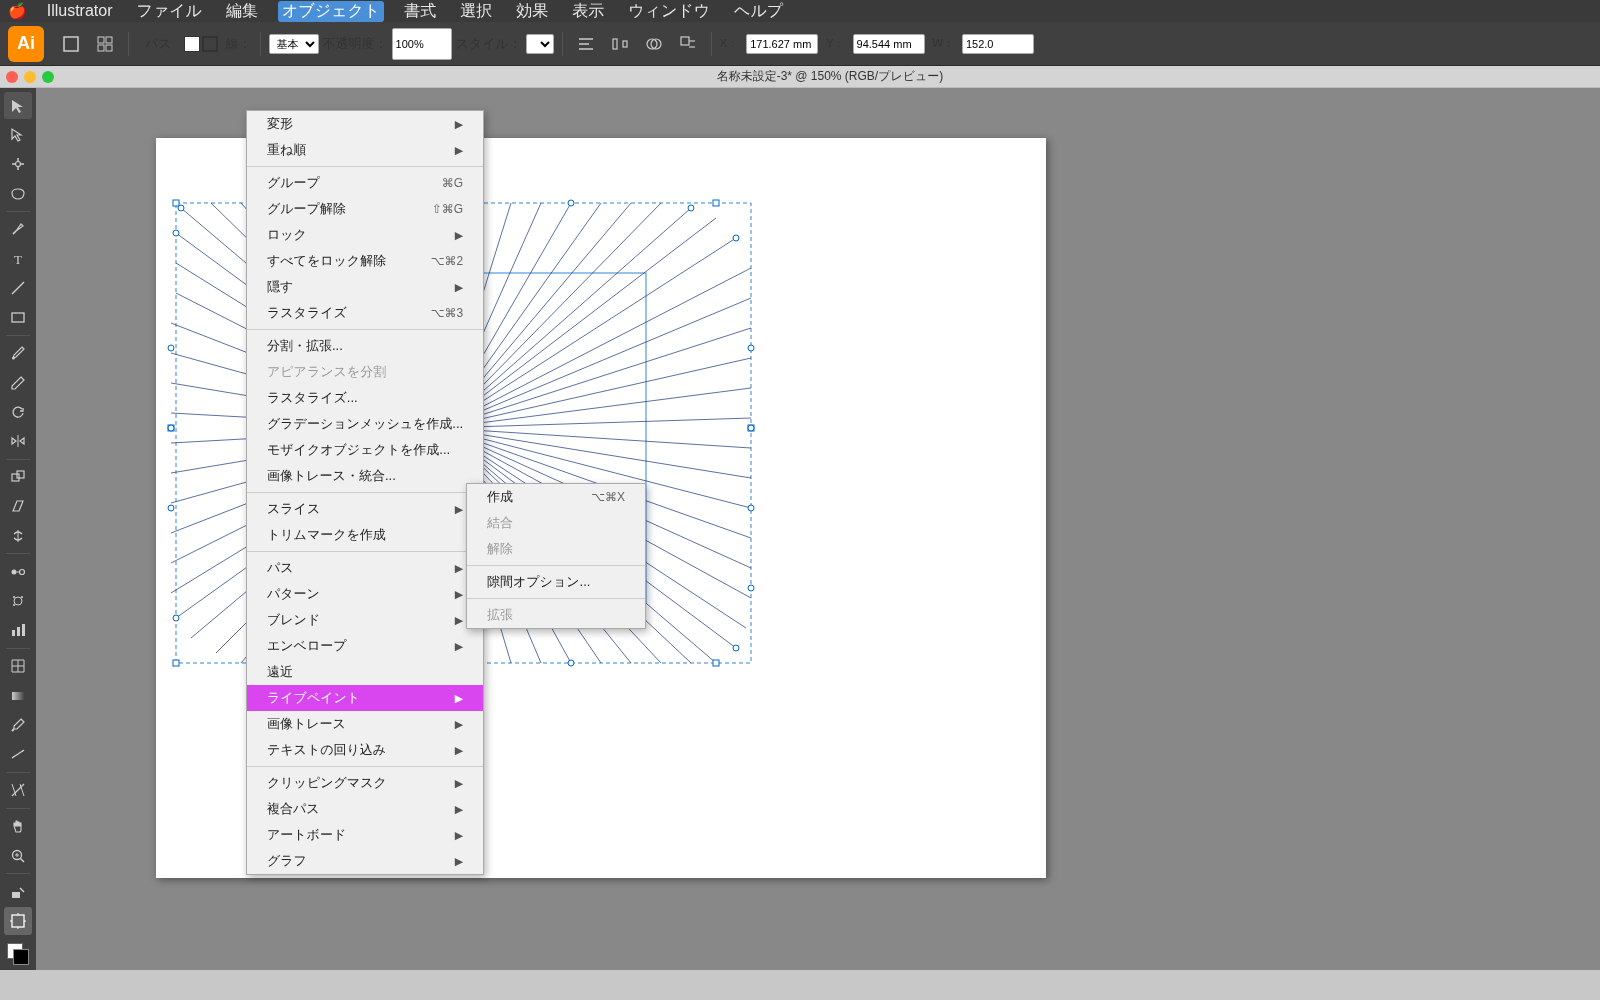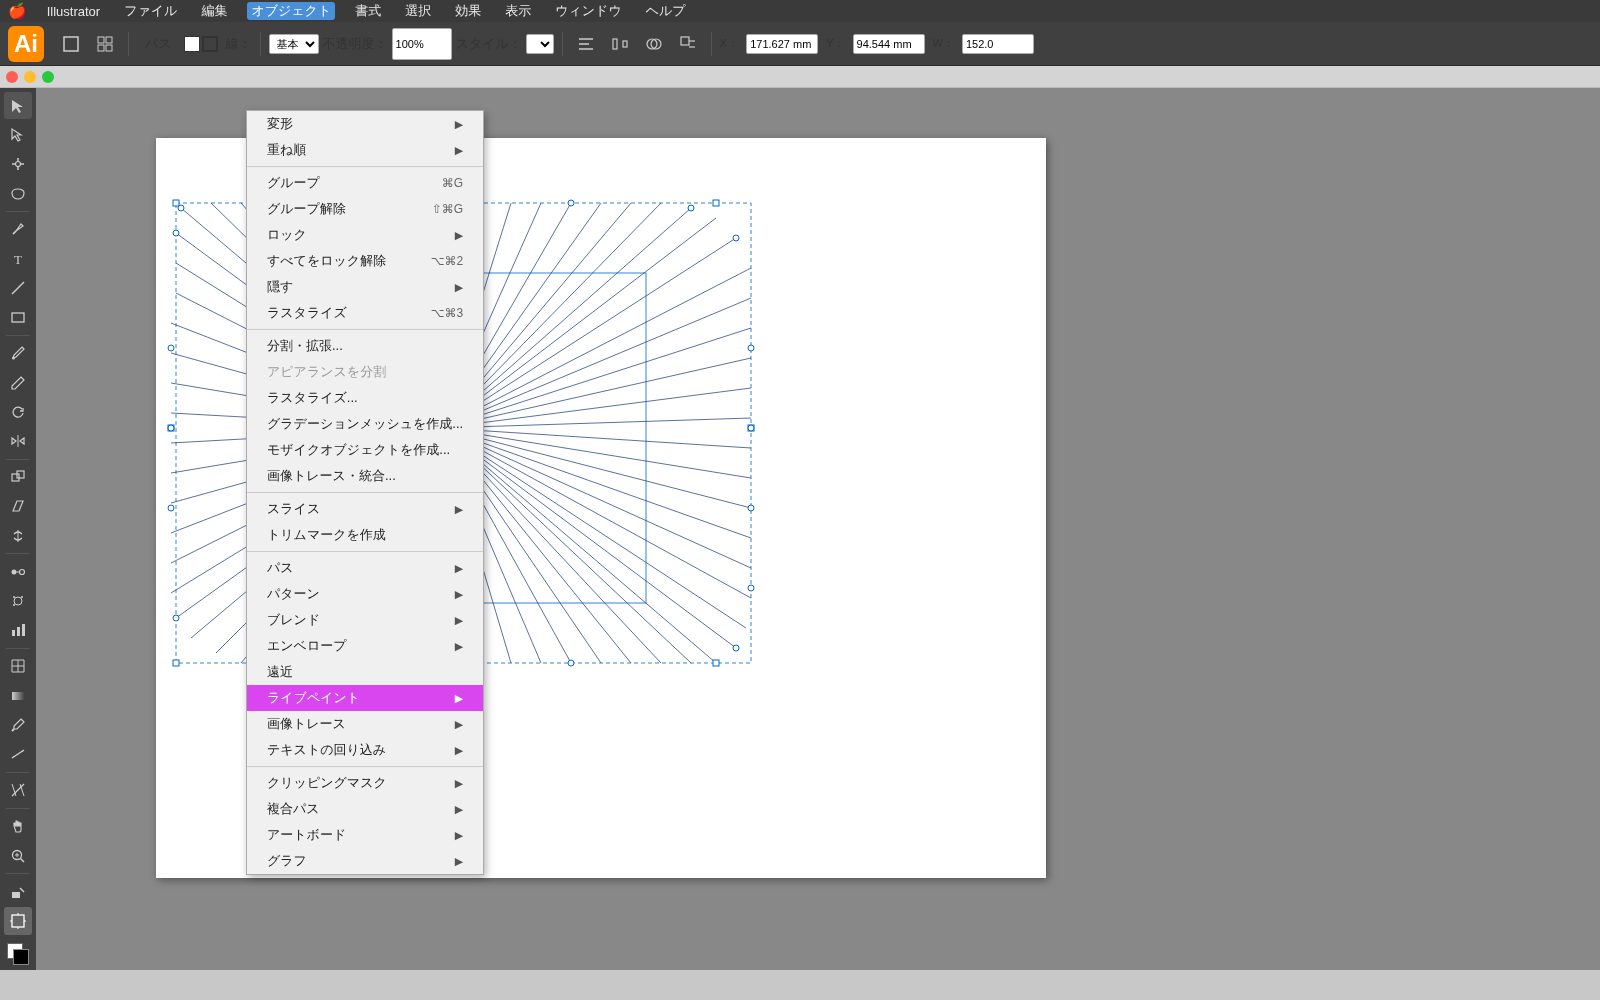--- a/index.html
+++ b/index.html
@@ -26,7 +26,7 @@
     }
     .menu-bar-item {
       color: #e8e8e8;
-      font-size: 13px;
+      font-size: 16px;
       cursor: pointer;
       padding: 0 4px;
       white-space: nowrap;

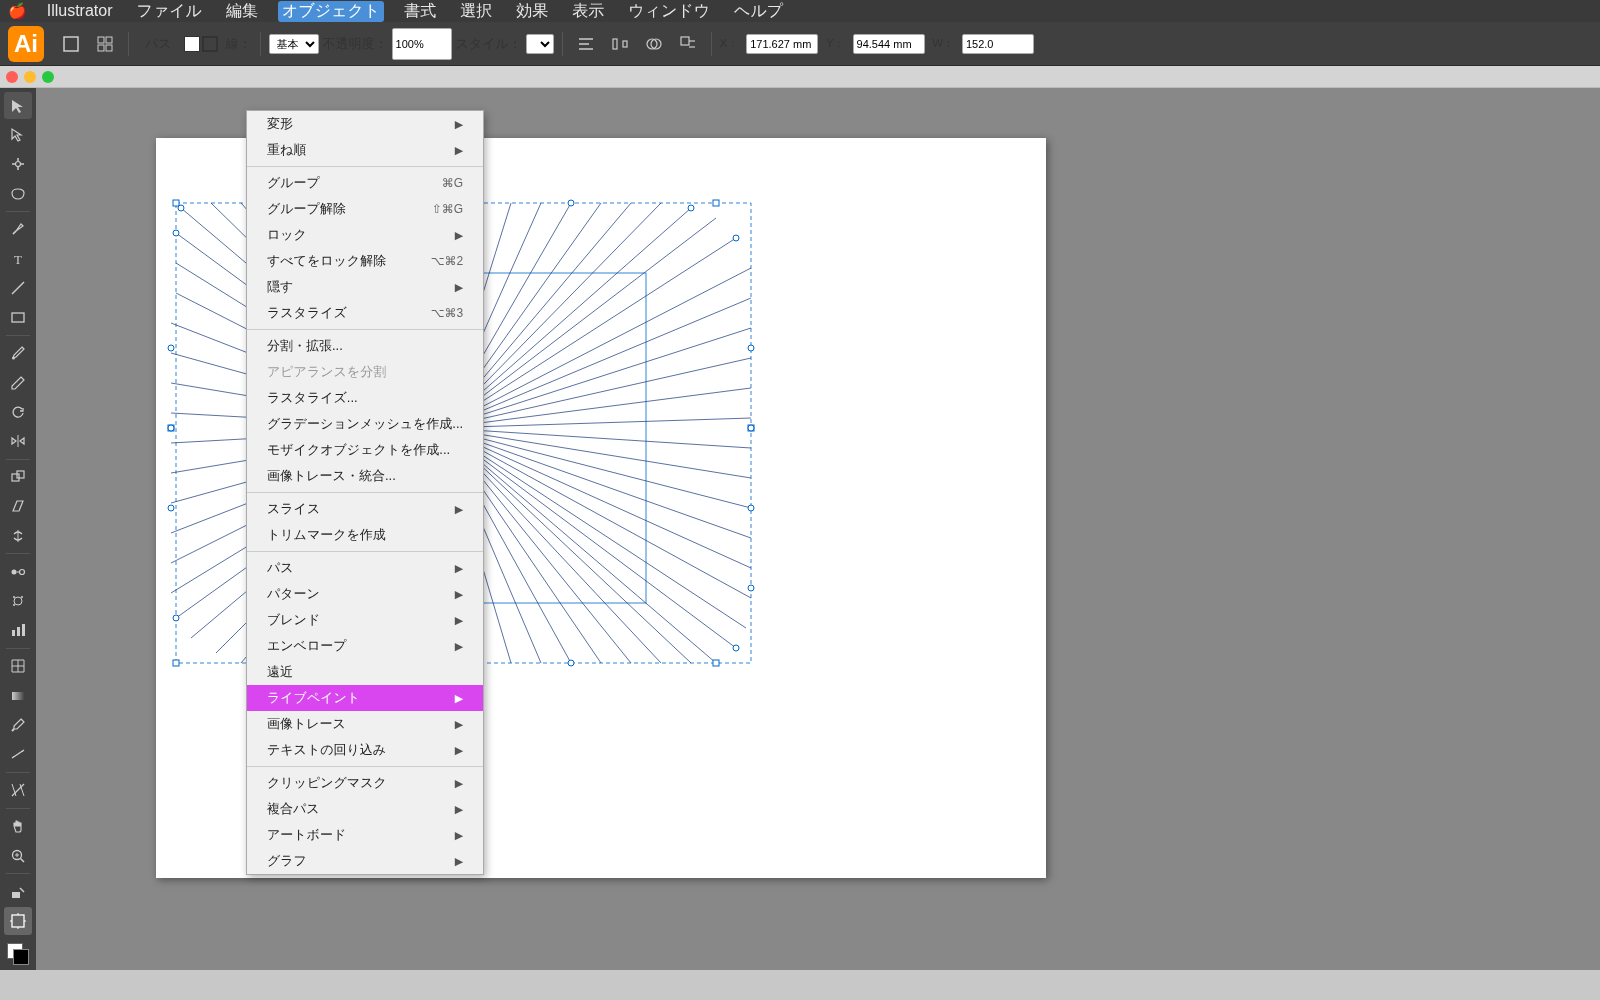--- a/index.html
+++ b/index.html
@@ -58,7 +58,7 @@
       align-items: center;
       justify-content: center;
       font-weight: bold;
-      font-size: 24px;
+      font-size: 18px;
       color: white;
       margin-right: 8px;
       flex-shrink: 0;

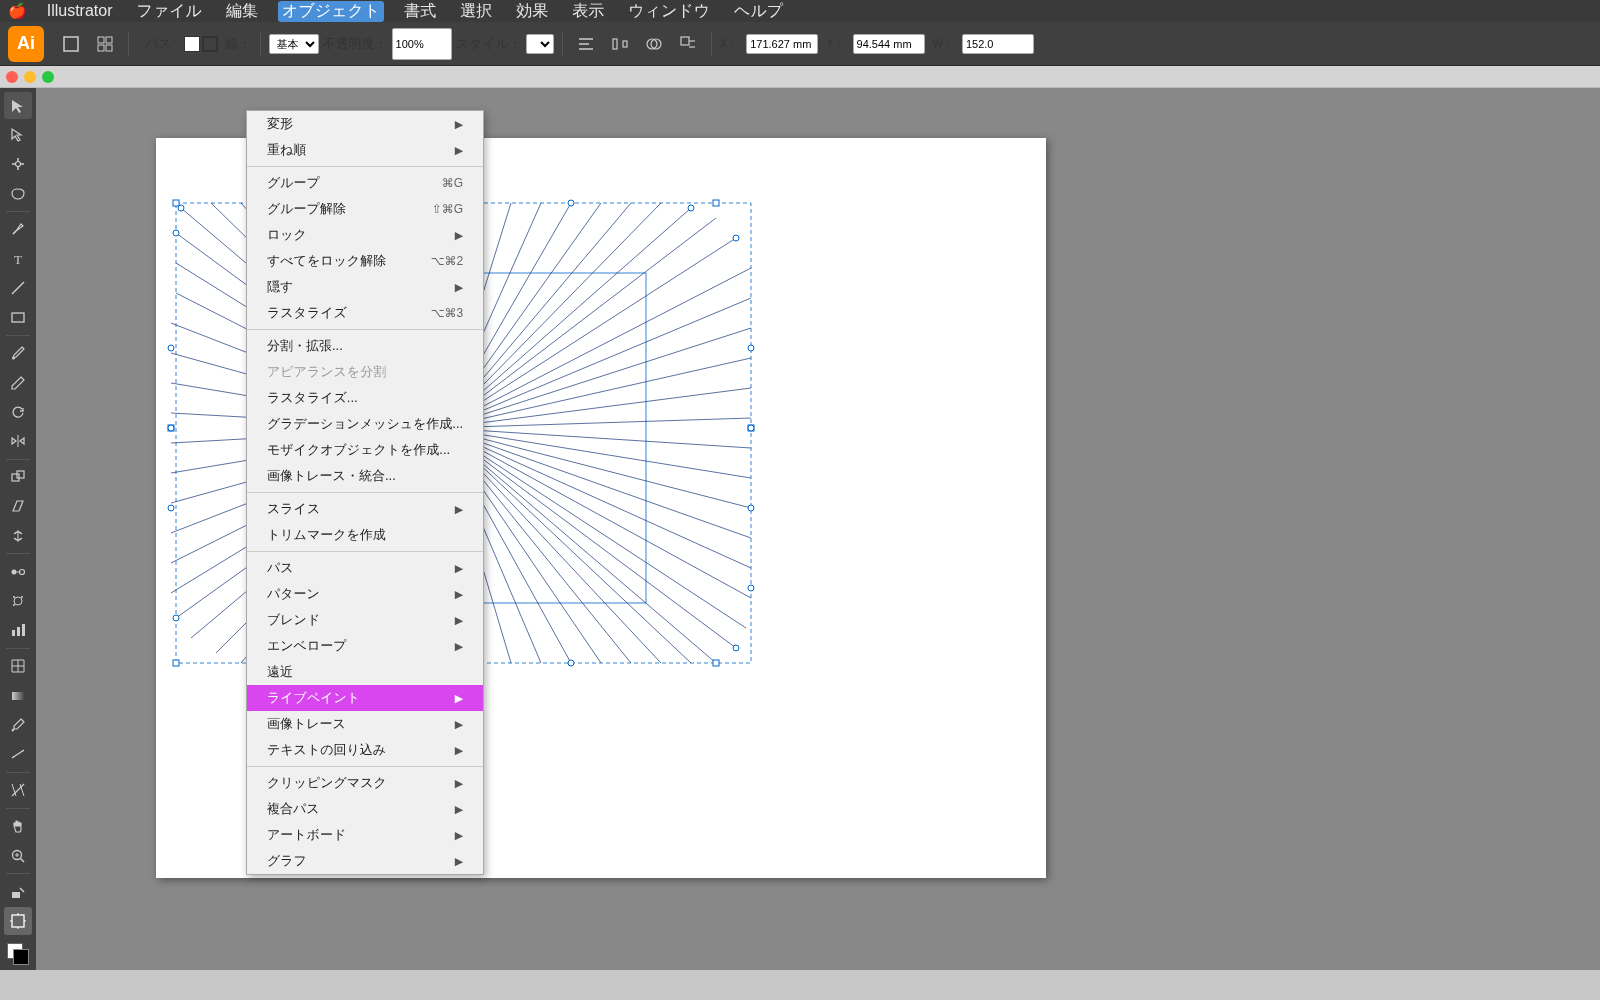--- a/index.html
+++ b/index.html
@@ -365,6 +365,7 @@
     <div class="tl tl-yellow"></div>
     <div class="tl tl-green"></div>
   </div>
+  <div style="flex:1; text-align:center; font-size:12px; color:#333;">名称未設定-3* @ 150% (RGB/プレビュー)</div>
 </div>
 
 <div class="main-area">

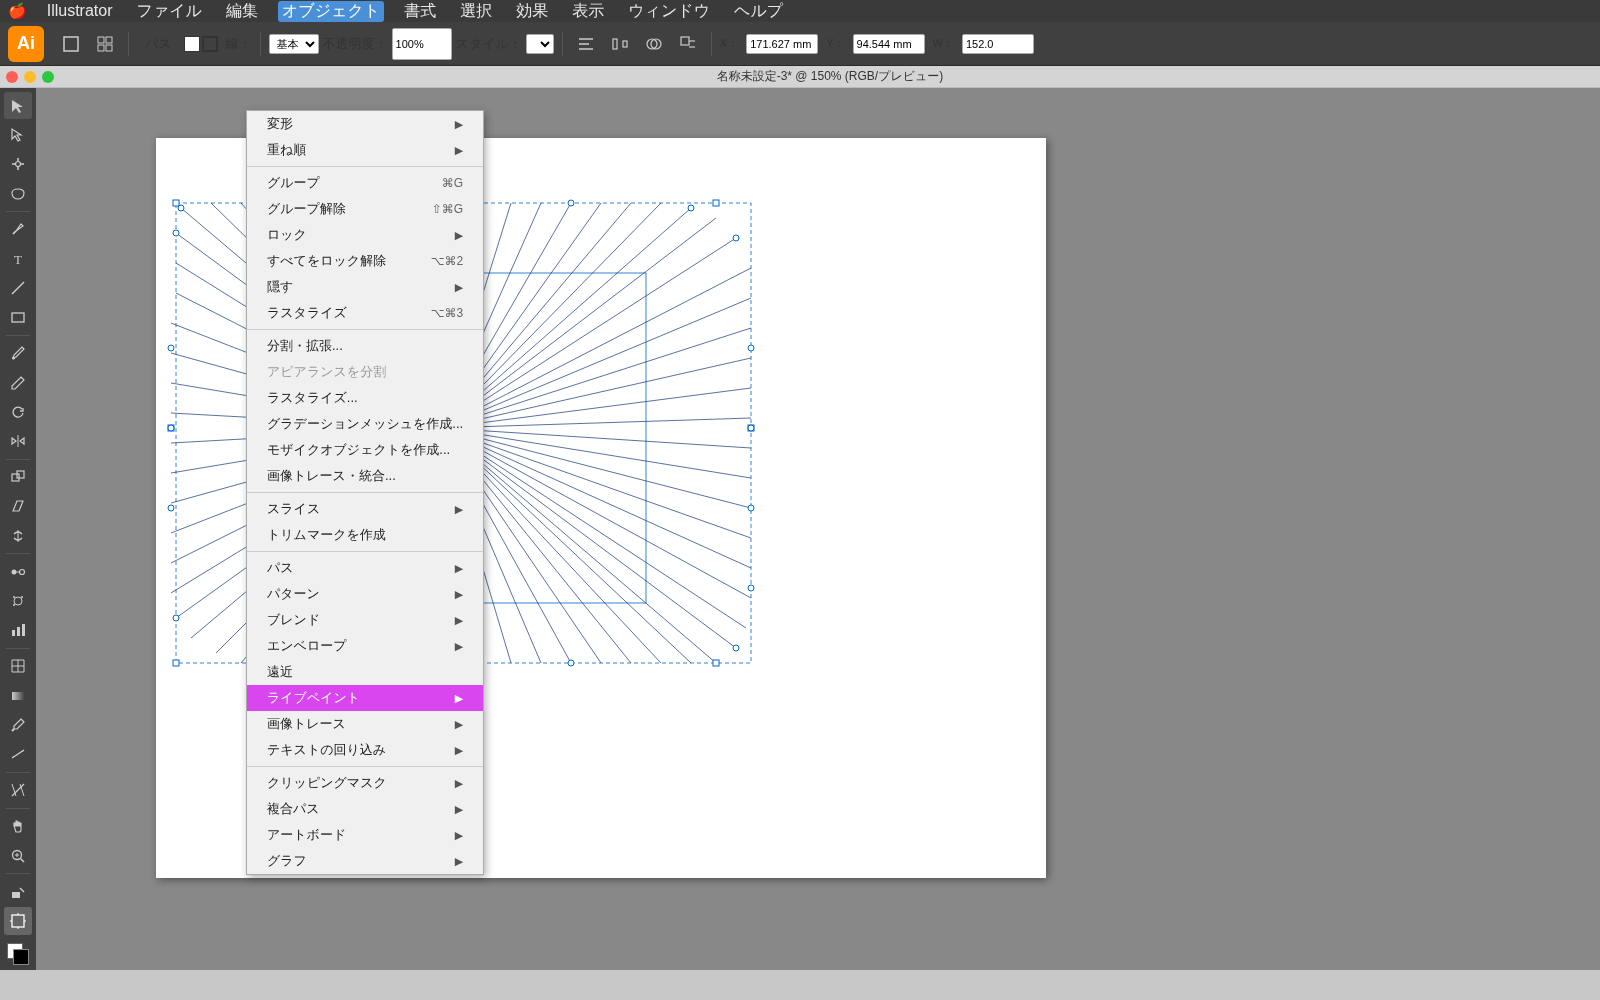--- a/index.html
+++ b/index.html
@@ -802,6 +802,26 @@
       </div>
     </div>
 
+    <div class="submenu-live-paint">
+      <div class="menu-item">
+        <span class="menu-item-label">作成</span>
+        <span class="menu-item-shortcut">⌥⌘X</span>
+      </div>
+      <div class="menu-item disabled">
+        <span class="menu-item-label menu-section-disabled">結合</span>
+      </div>
+      <div class="menu-item disabled">
+        <span class="menu-item-label menu-section-disabled">解除</span>
+      </div>
+      <div class="menu-separator"></div>
+      <div class="menu-item">
+        <span class="menu-item-label">隙間オプション...</span>
+      </div>
+      <div class="menu-separator"></div>
+      <div class="menu-item disabled">
+        <span class="menu-item-label menu-section-disabled">拡張</span>
+      </div>
+    </div>
 
   </div>
 </div>

